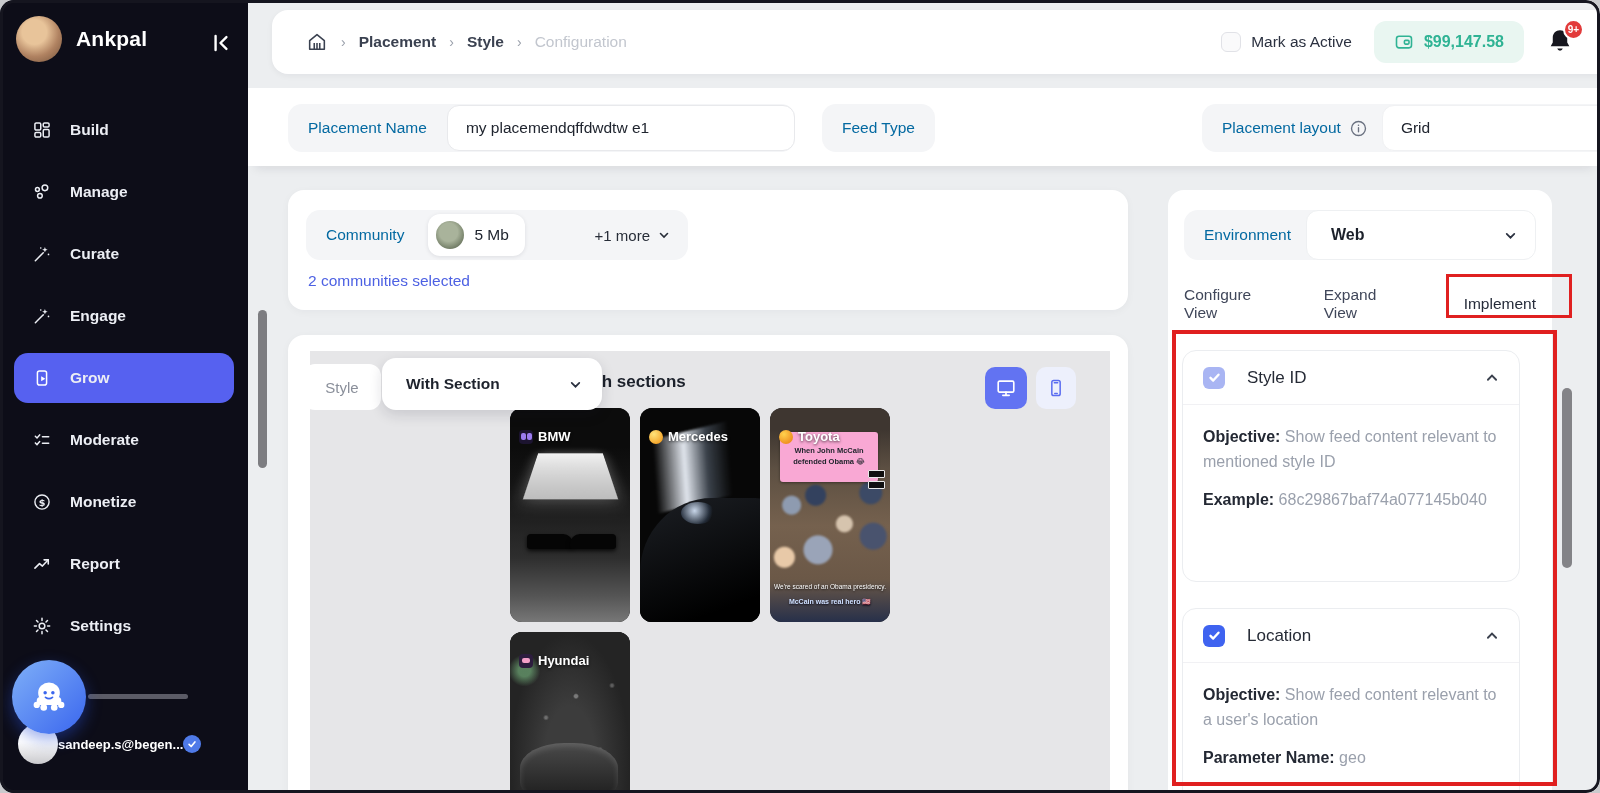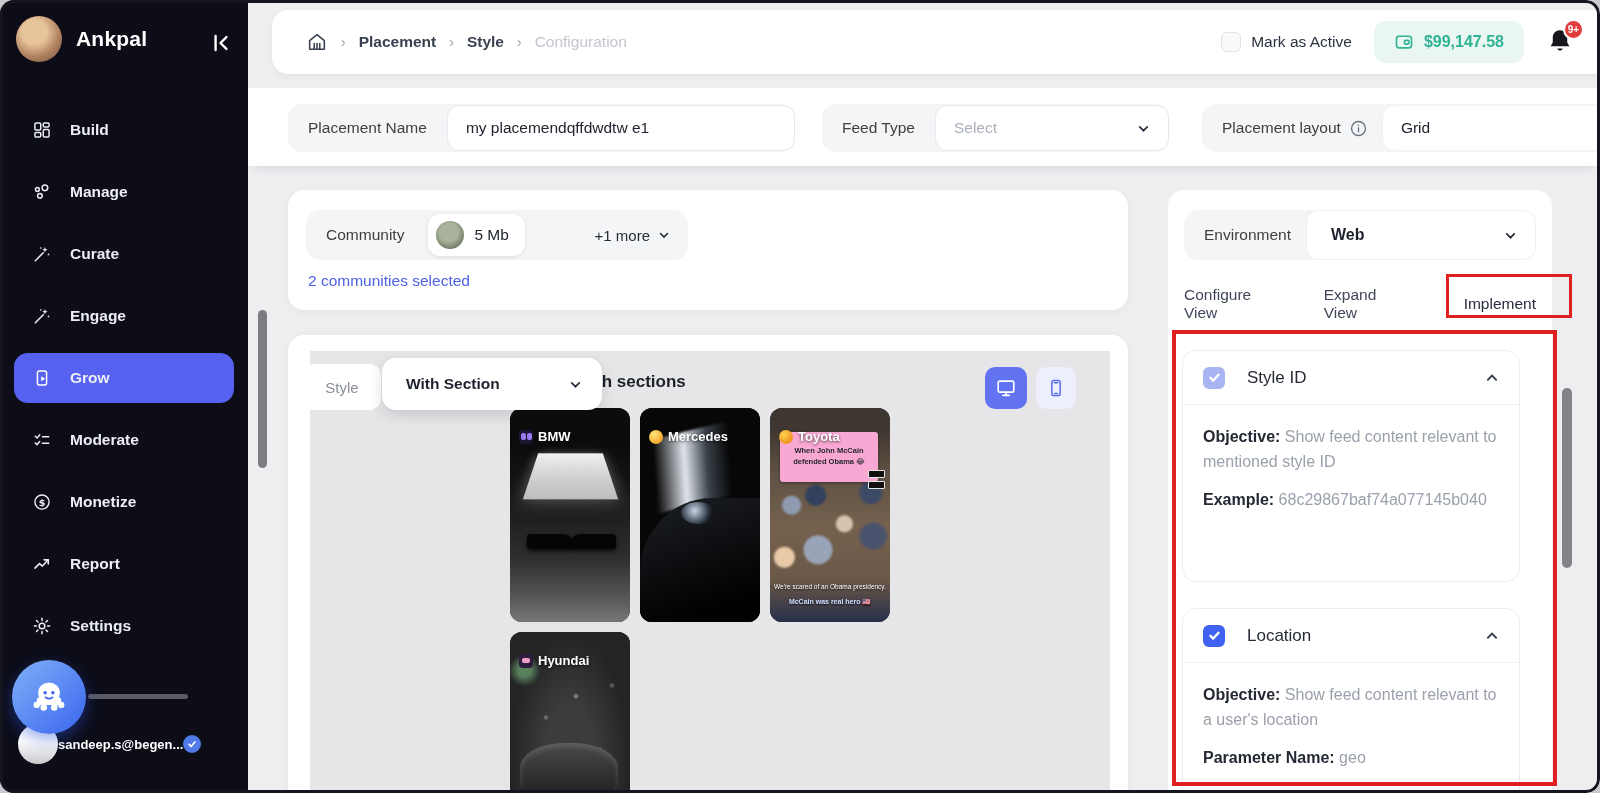--- a/index.html
+++ b/index.html
@@ -41,7 +41,7 @@
   
   .form-band { position:absolute; left:248px; right:0; top:88px; height:78px; background:#fff; box-shadow:0 9px 10px -7px rgba(20,20,40,.10); z-index:3; }
   .fgroup { position:absolute; top:16px; height:48px; background:#f4f5f7; border-radius:14px; display:flex; align-items:center; }
-  .flabel { color:#404040; font-size:15.5px; padding:0 20px; white-space:nowrap; }
+  .flabel { color:#0369a1; font-size:15.5px; padding:0 20px; white-space:nowrap; }
   .ffield { height:46px; background:#fff; border:1px solid #e8e9ec; border-radius:12px; display:flex; align-items:center; font-size:15.5px; color:#20252f; padding:0 18px; }
   .fselect { justify-content:space-between; cursor:pointer; }
   .placeholder { color:#a9afba; }

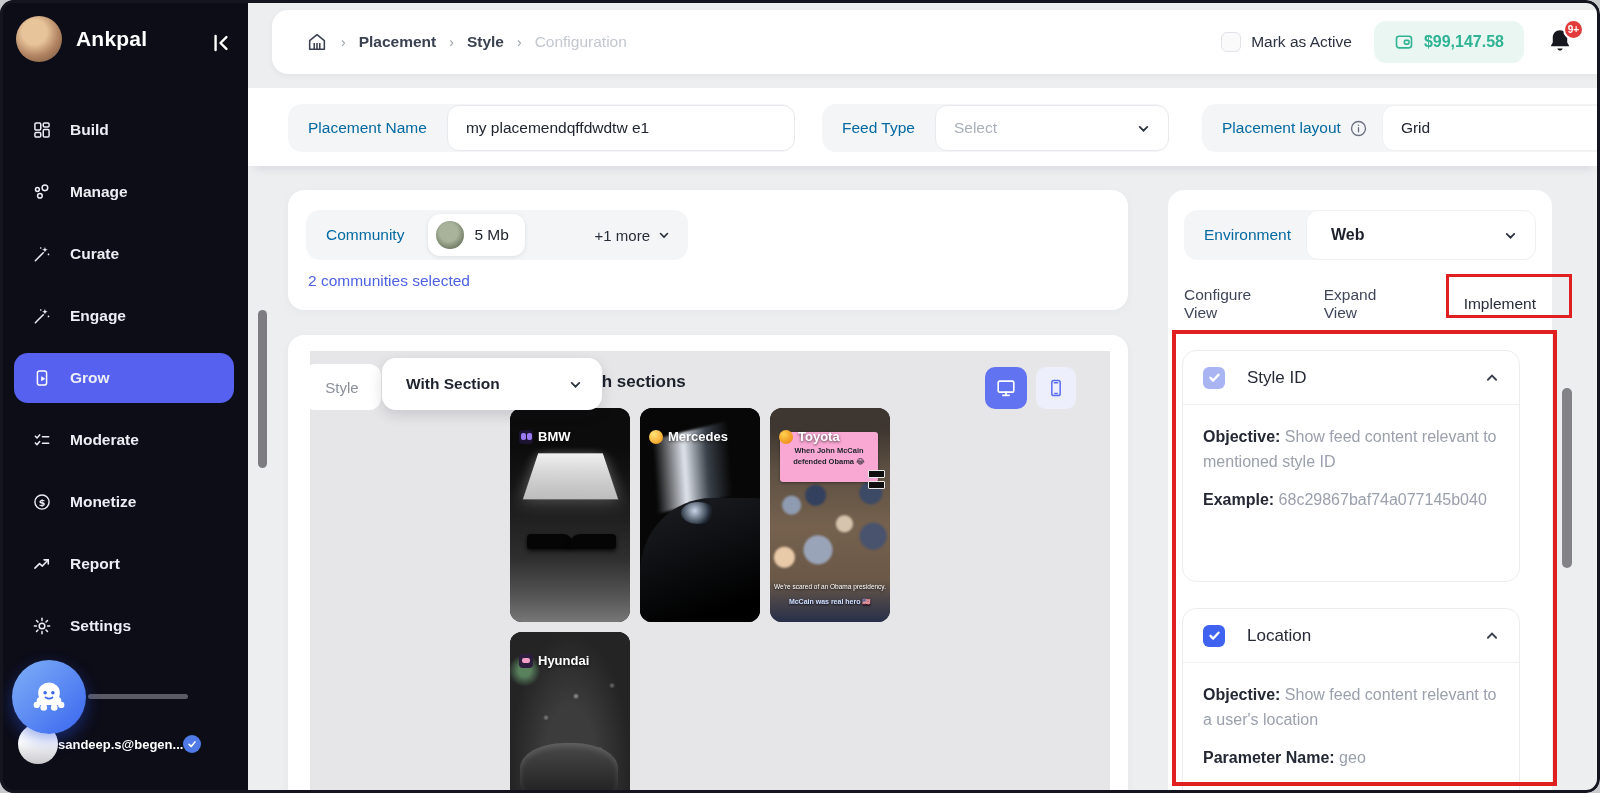--- a/index.html
+++ b/index.html
@@ -300,12 +300,6 @@
     </div>
     <div class="fgroup" style="left:574px;">
       <span class="flabel">Feed Type</span>
-      <div class="ffield fselect" style="width:234px;">
-        <span class="placeholder">Select</span>
-        <svg width="13" height="13" viewBox="0 0 12 12" fill="none" stroke="#2b3140" stroke-width="1.6" stroke-linecap="round">
-            <polyline points="2.5,4.5 6,8 9.5,4.5"></polyline>
-          </svg>
-      </div>
     </div>
     <div class="fgroup" style="left:954px;">
       <span class="flabel" style="padding-right:8px;">Placement layout</span>

